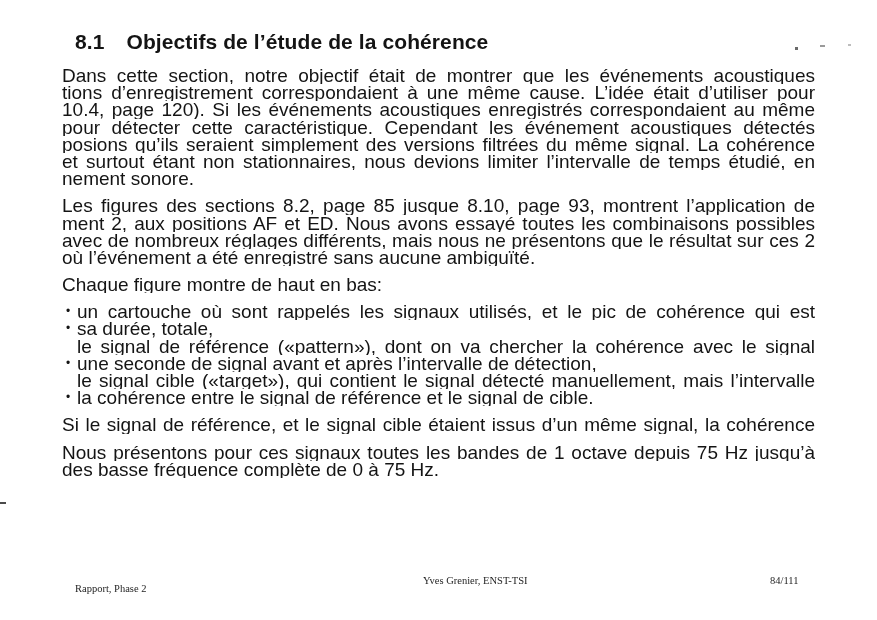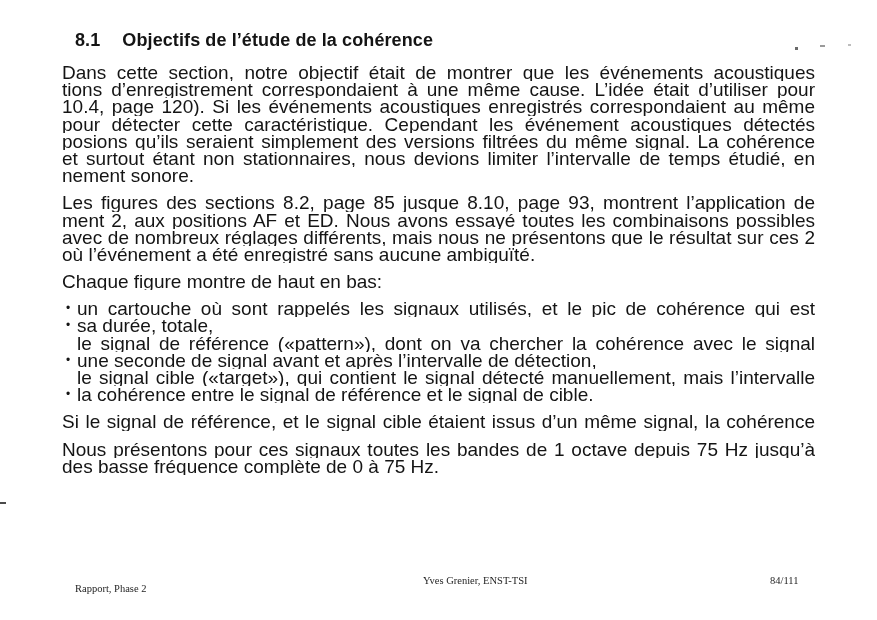--- a/index.html
+++ b/index.html
@@ -20,7 +20,7 @@
   }
   .heading {
     margin: 0 0 13px 13px;
-    font-size: 18px;
+    font-size: 21px;
     font-weight: 700;
     letter-spacing: 0.1px;
     white-space: nowrap;

